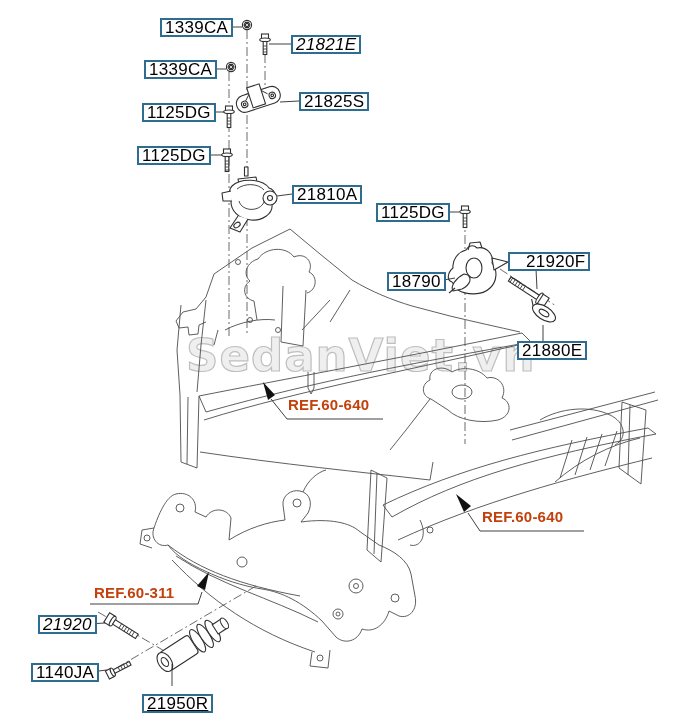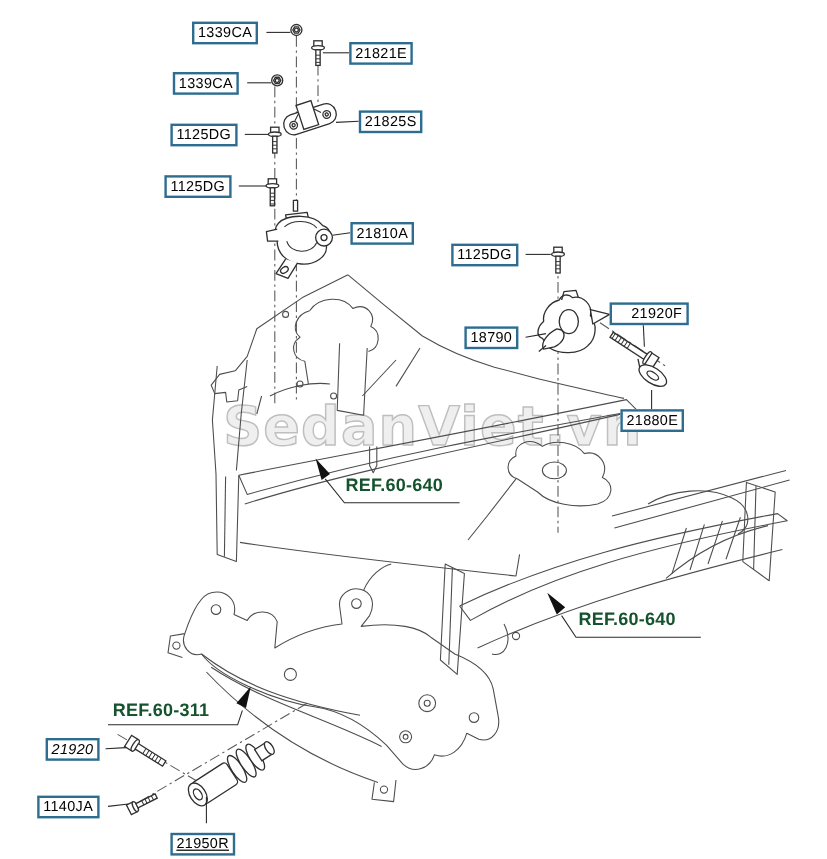--- a/index.html
+++ b/index.html
@@ -13,7 +13,7 @@
   svg.art{position:absolute;left:0;top:0;z-index:2;}
   .plabel{
     position:absolute;z-index:3;border:2px solid #2e6d90;background:#fff;color:#000;
-    font-size:12px;line-height:15px;padding:0 3px;letter-spacing:.3px;white-space:nowrap;
+    font-size:17px;line-height:15px;padding:0 3px;letter-spacing:.3px;white-space:nowrap;
   }
   .reflabel{
     position:absolute;z-index:3;font-weight:bold;font-size:15px;color:#14532d;

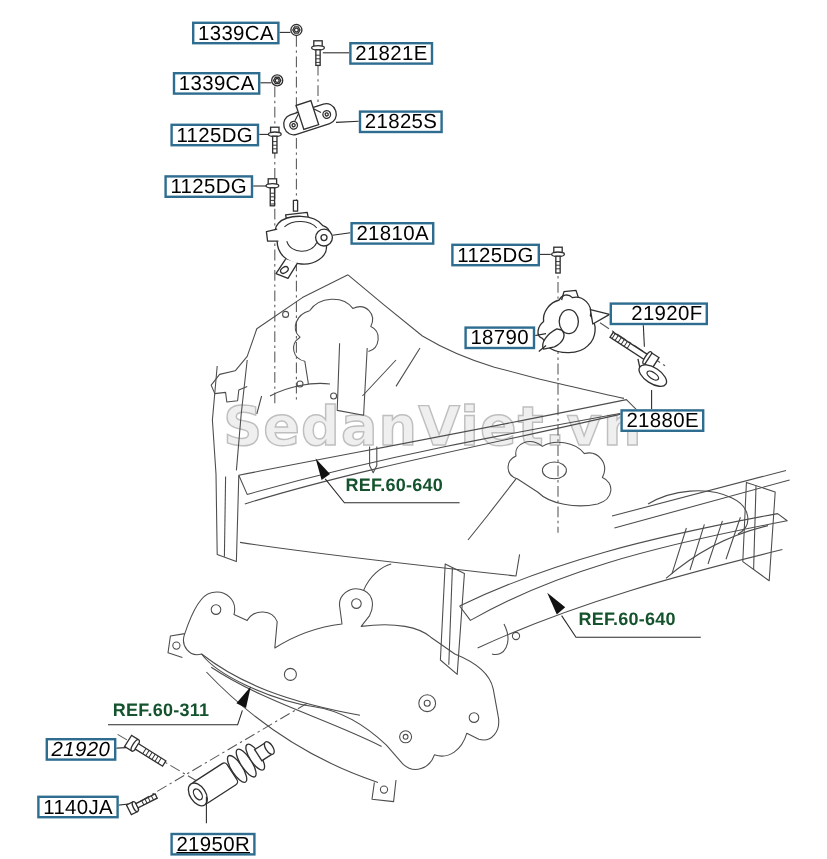--- a/index.html
+++ b/index.html
@@ -232,7 +232,7 @@
   </svg>
 
   <div class="plabel" style="left:160px;top:18px;">1339CA</div>
-  <div class="plabel" style="left:291px;top:35px;">21821E</div>
+  <div class="plabel" style="left:291px;top:35px;font-style:italic;">21821E</div>
   <div class="plabel" style="left:144px;top:60px;">1339CA</div>
   <div class="plabel" style="left:299px;top:92px;">21825S</div>
   <div class="plabel" style="left:142px;top:103px;">1125DG</div>

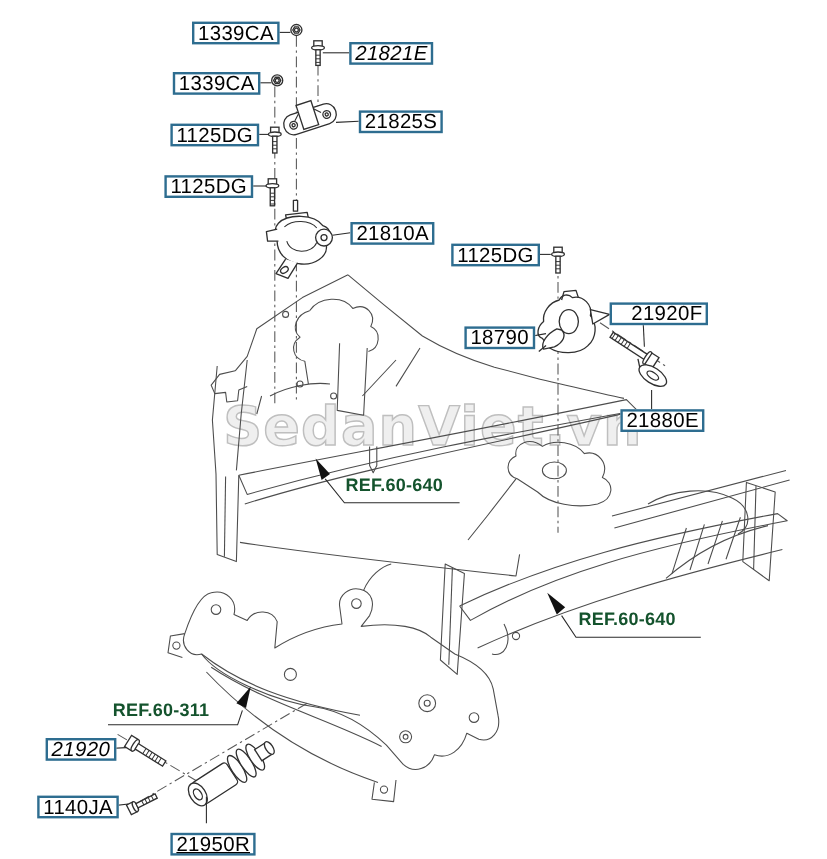--- a/index.html
+++ b/index.html
@@ -16,7 +16,7 @@
     font-size:17px;line-height:15px;padding:0 3px;letter-spacing:.3px;white-space:nowrap;
   }
   .reflabel{
-    position:absolute;z-index:3;font-weight:bold;font-size:15px;color:#14532d;
+    position:absolute;z-index:3;font-weight:bold;font-size:15px;color:#c2410c;
     letter-spacing:.2px;white-space:nowrap;background:transparent;
   }
 </style>

